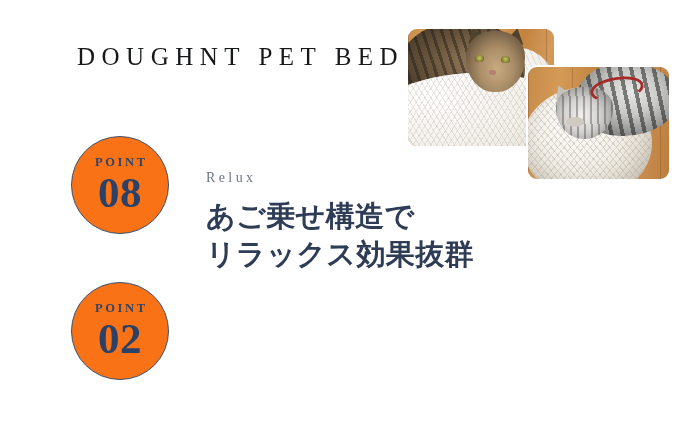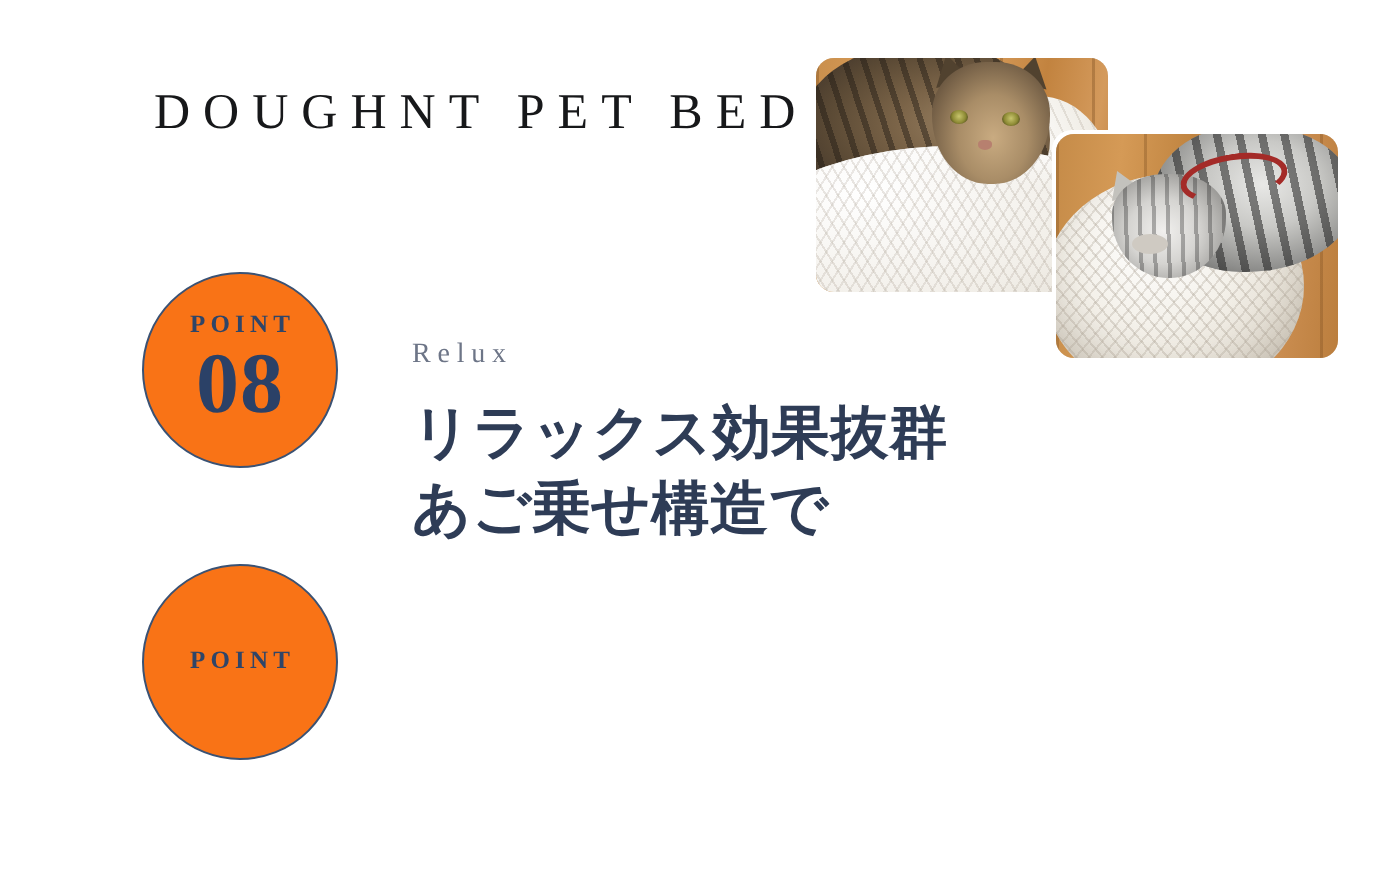--- a/index.html
+++ b/index.html
@@ -397,8 +397,8 @@
     <div class="point-body">
       <div class="point-eyebrow">Relux</div>
       <div class="point-headline">
+        <span>あご乗せ構造で</span>
         <span>リラックス効果抜群</span>
-        <span>あご乗せ構造で</span>
       </div>
     </div>
   </div>

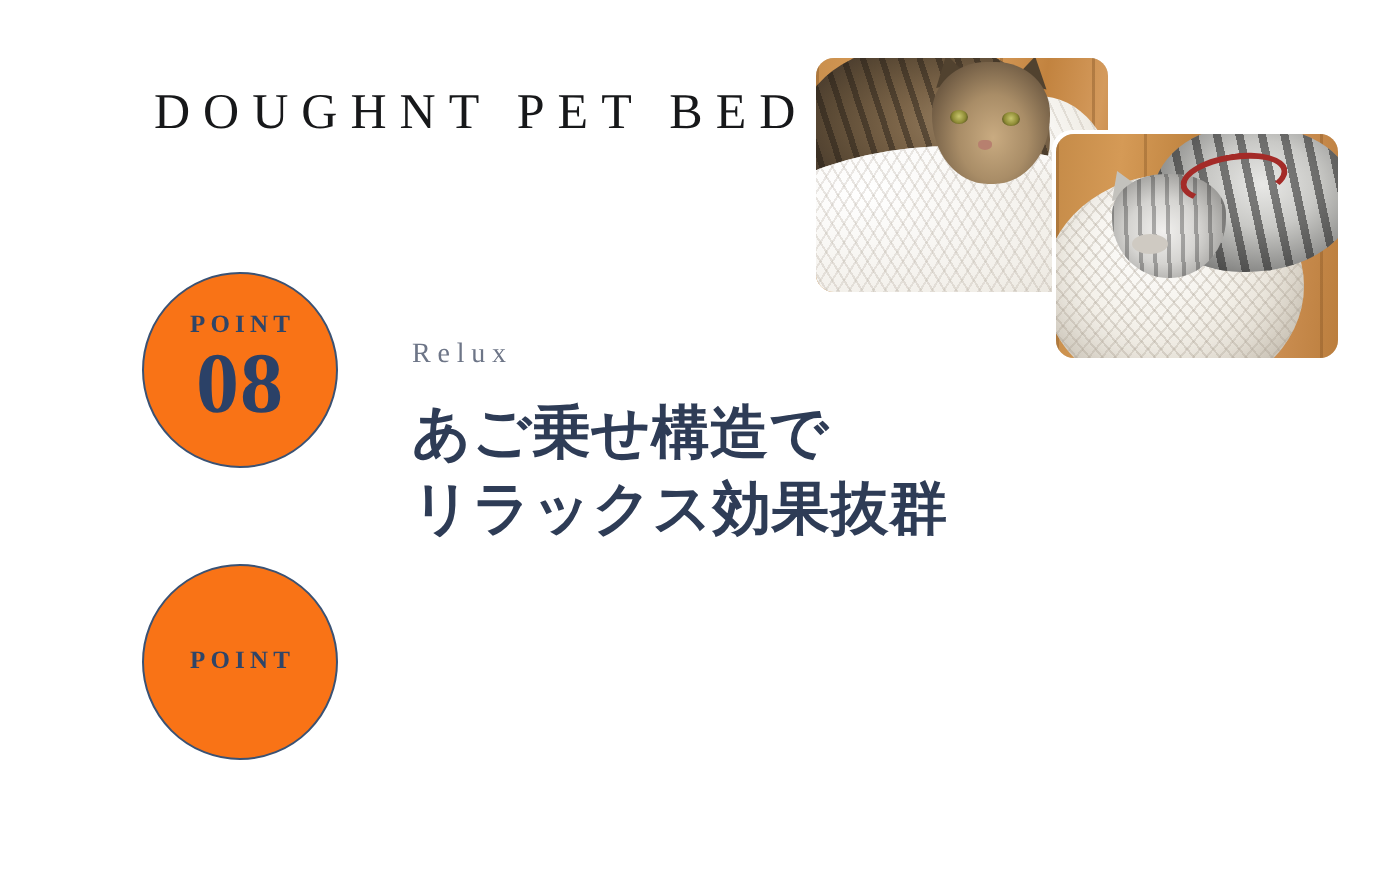--- a/index.html
+++ b/index.html
@@ -406,6 +406,7 @@
   <div class="point-row row-2">
     <div class="point-badge">
       <div class="point-word">POINT</div>
+      <div class="point-num">02</div>
     </div>
     <div class="point-body">
     </div>

